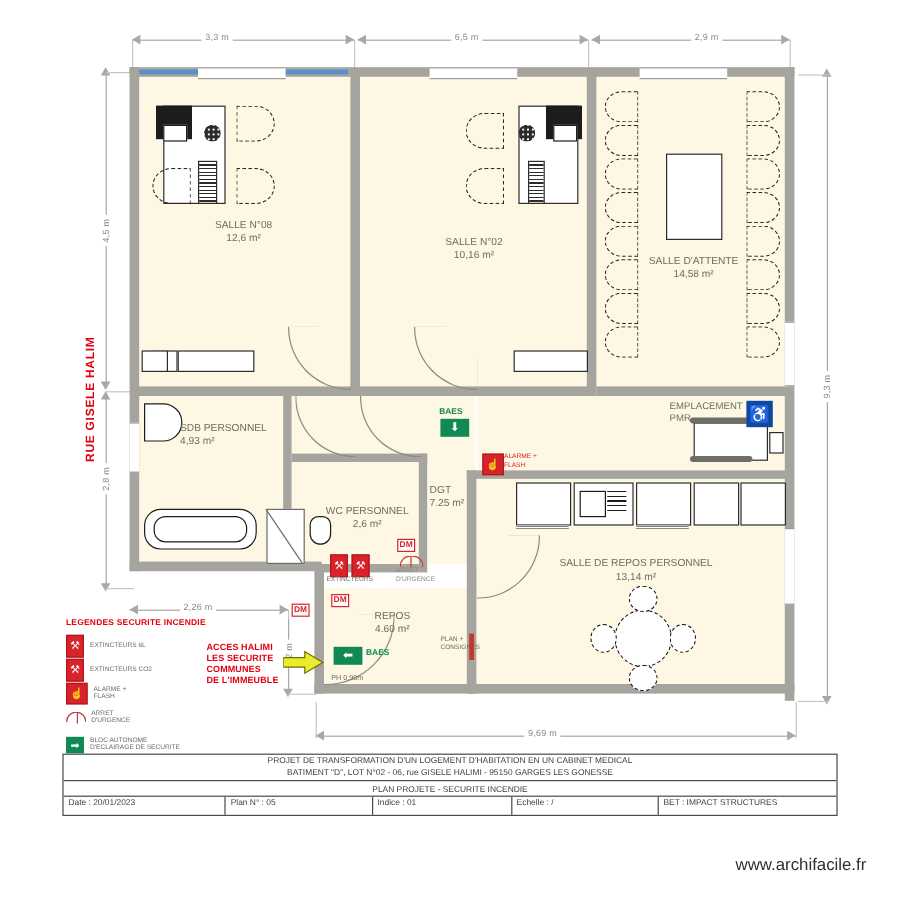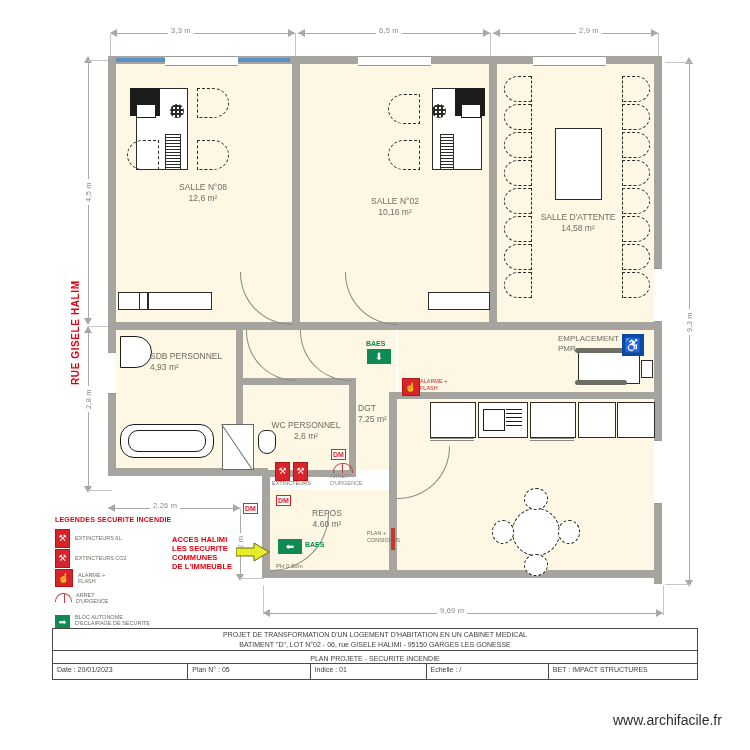--- a/index.html
+++ b/index.html
@@ -305,6 +305,10 @@
     <b>DGT</b>
     <i>7.25 m²</i>
   </div>
+  <div class="rl" style="left:460px;top:464px;width:140px;">
+    <b>SALLE DE REPOS PERSONNEL</b>
+    <i>13,14 m²</i>
+  </div>
   <div class="rl" style="left:292px;top:508px;width:70px;">
     <b>REPOS</b>
     <i>4.60 m²</i>

